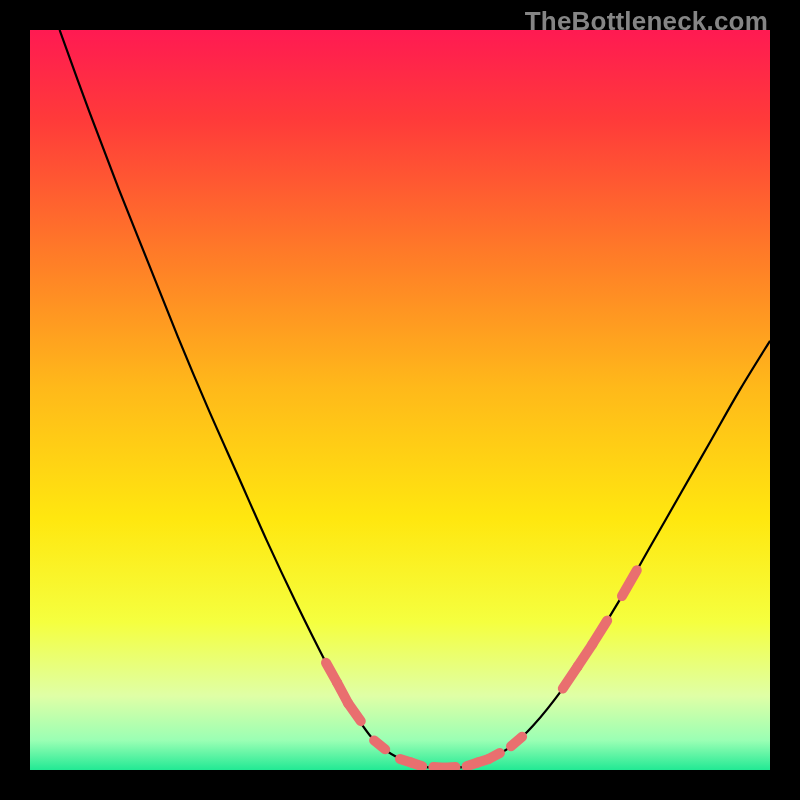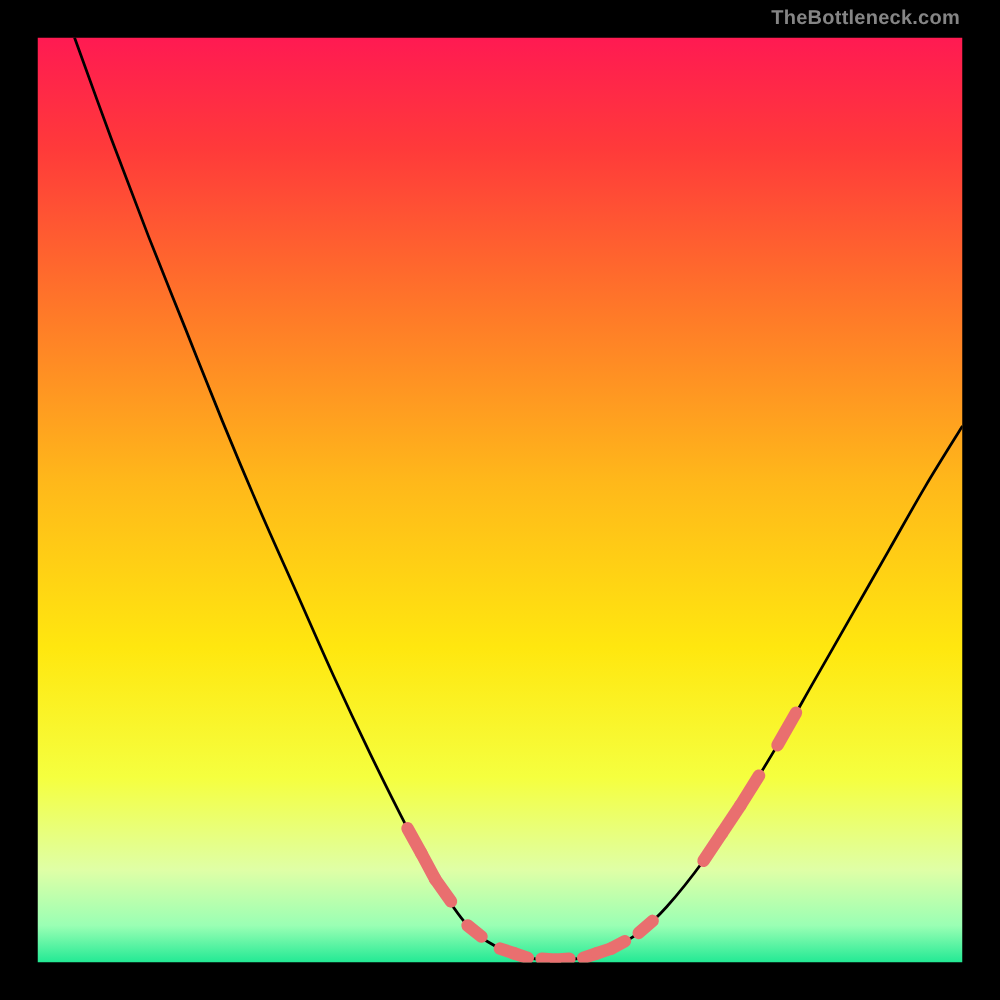--- a/index.html
+++ b/index.html
@@ -22,7 +22,7 @@
     top: 6px;
     right: 32px;
     font-family: Arial, Helvetica, sans-serif;
-    font-size: 16px;
+    font-size: 26px;
     font-weight: 600;
     color: #858585;
     letter-spacing: 0.2px;

